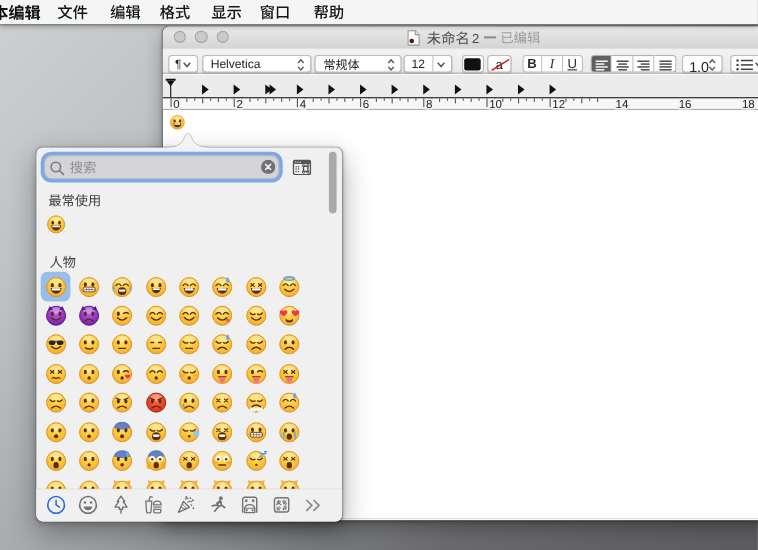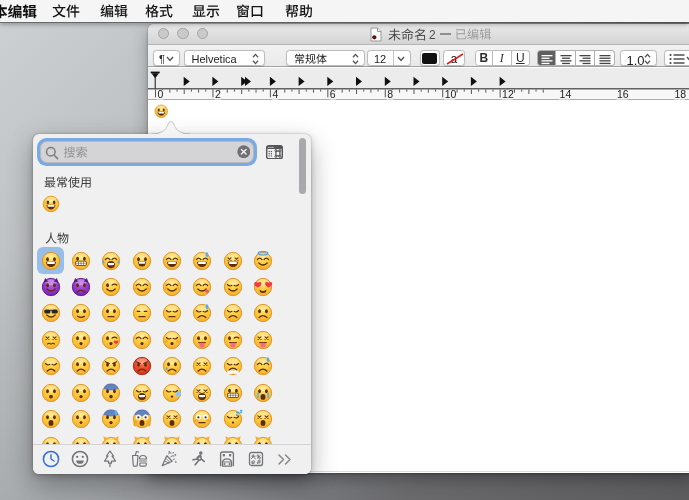--- a/index.html
+++ b/index.html
@@ -65,7 +65,7 @@
       <path d="M1 1 L4 4.5 L7 1" stroke="#565656" stroke-width="1.4" fill="none"></path>
     </svg>
   </div>
-<div class="abs" style="left:183.5px;top:50px;width:81px;height:16px;background:#fff;border:1px solid #bcbcbc;border-radius:3.5px;box-shadow:0 0.5px 1px rgba(0,0,0,.12)">
+<div class="abs" style="left:183.5px;top:50px;width:99px;height:16px;background:#fff;border:1px solid #bcbcbc;border-radius:3.5px;box-shadow:0 0.5px 1px rgba(0,0,0,.12)">
     <span style="position:absolute;left:7px;top:2px;font-size:11px;color:#222">Helvetica</span>
     <svg width="7" height="12" viewBox="0 0 7 12" style="position:absolute;right:5px;top:2px">
       <path d="M1 4.2 L3.5 1.4 L6 4.2 M1 7.8 L3.5 10.6 L6 7.8" stroke="#565656" stroke-width="1.3" fill="none"></path>

